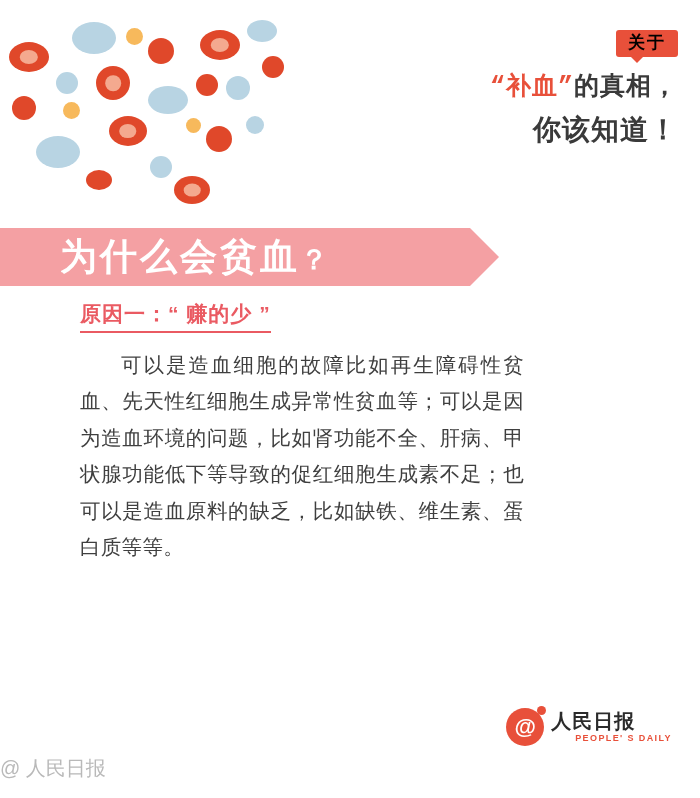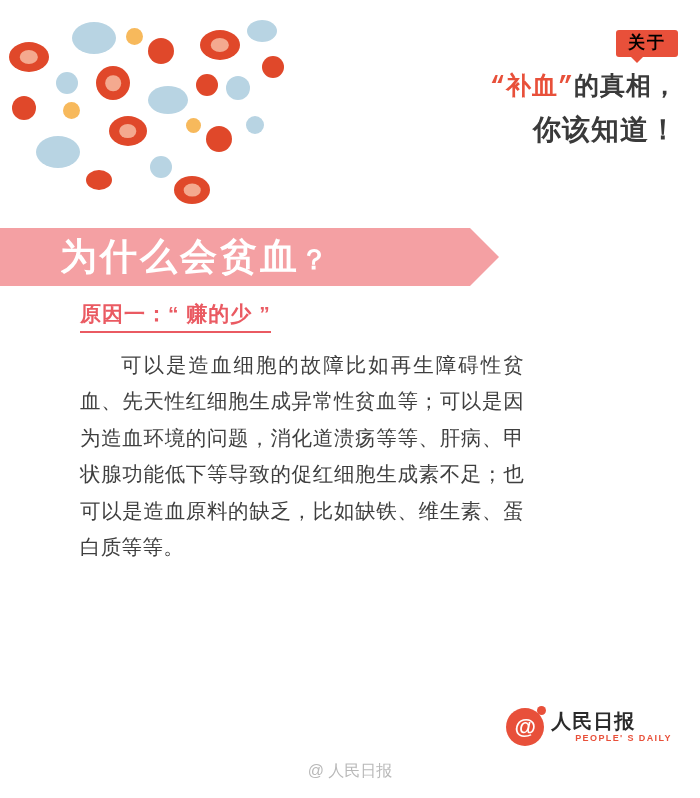--- a/index.html
+++ b/index.html
@@ -259,7 +259,7 @@
   <div class="content">
     <div class="block">
       <div class="sub-head">原因一：“ 赚的少 ”</div>
-      <p class="para">可以是造血细胞的故障比如再生障碍性贫血、先天性红细胞生成异常性贫血等；可以是因为造血环境的问题，消化道溃疡等等、肝病、甲状腺功能低下等导致的促红细胞生成素不足；也可以是造血原料的缺乏，比如缺铁、维生素、蛋白质等等。</p>
+      <p class="para">可以是造血细胞的故障比如再生障碍性贫血、先天性红细胞生成异常性贫血等；可以是因为造血环境的问题，比如肾功能不全、肝病、甲状腺功能低下等导致的促红细胞生成素不足；也可以是造血原料的缺乏，比如缺铁、维生素、蛋白质等等。</p>
     </div>
   </div>
 

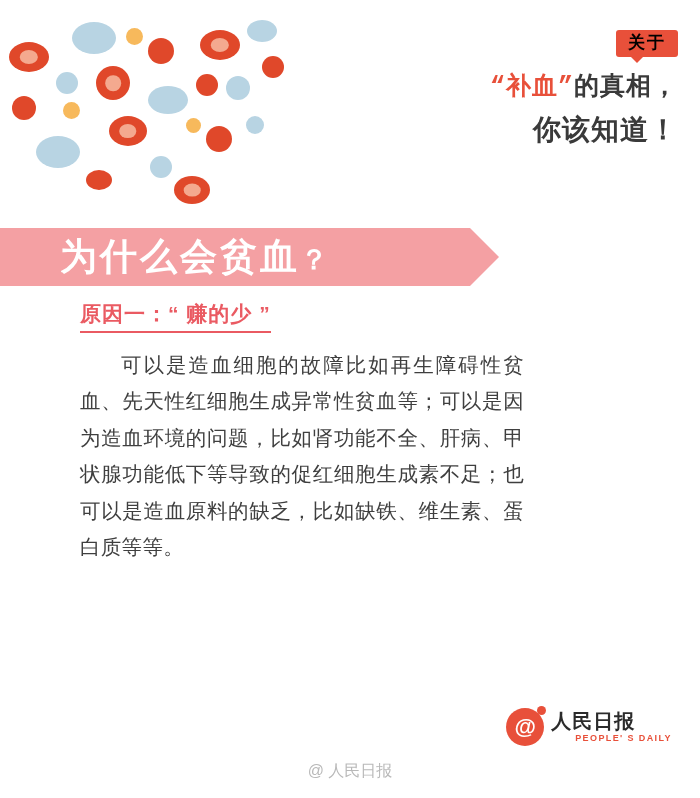--- a/index.html
+++ b/index.html
@@ -204,9 +204,8 @@
     position: absolute;
     left: 0; right: 0;
     bottom: 16px;
-    text-align: center;
     color: #b9b9b9;
-    font-size: 16px;
+    font-size: 20px;
   }
 </style>
 </head>

